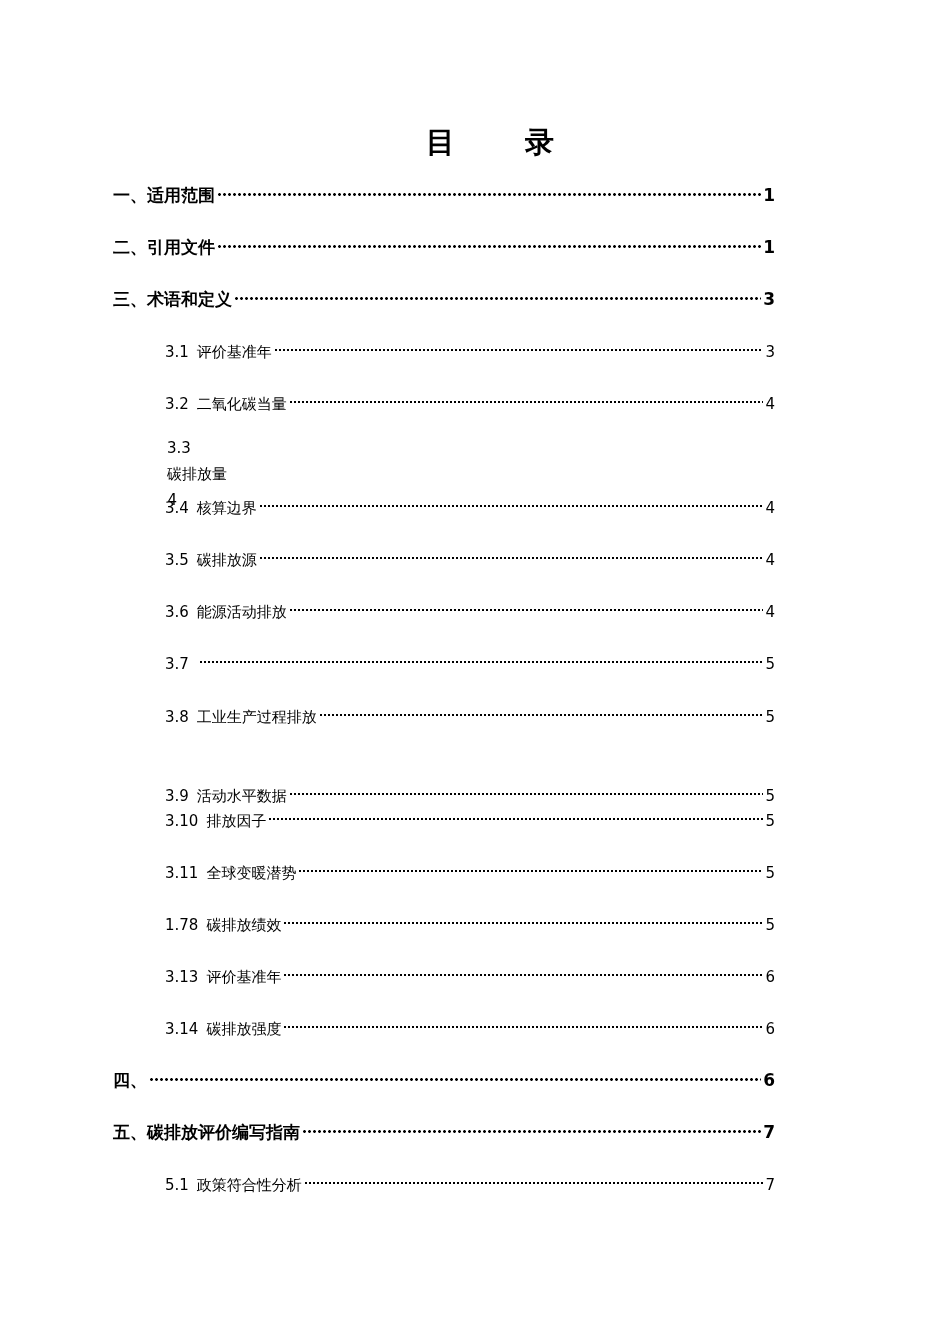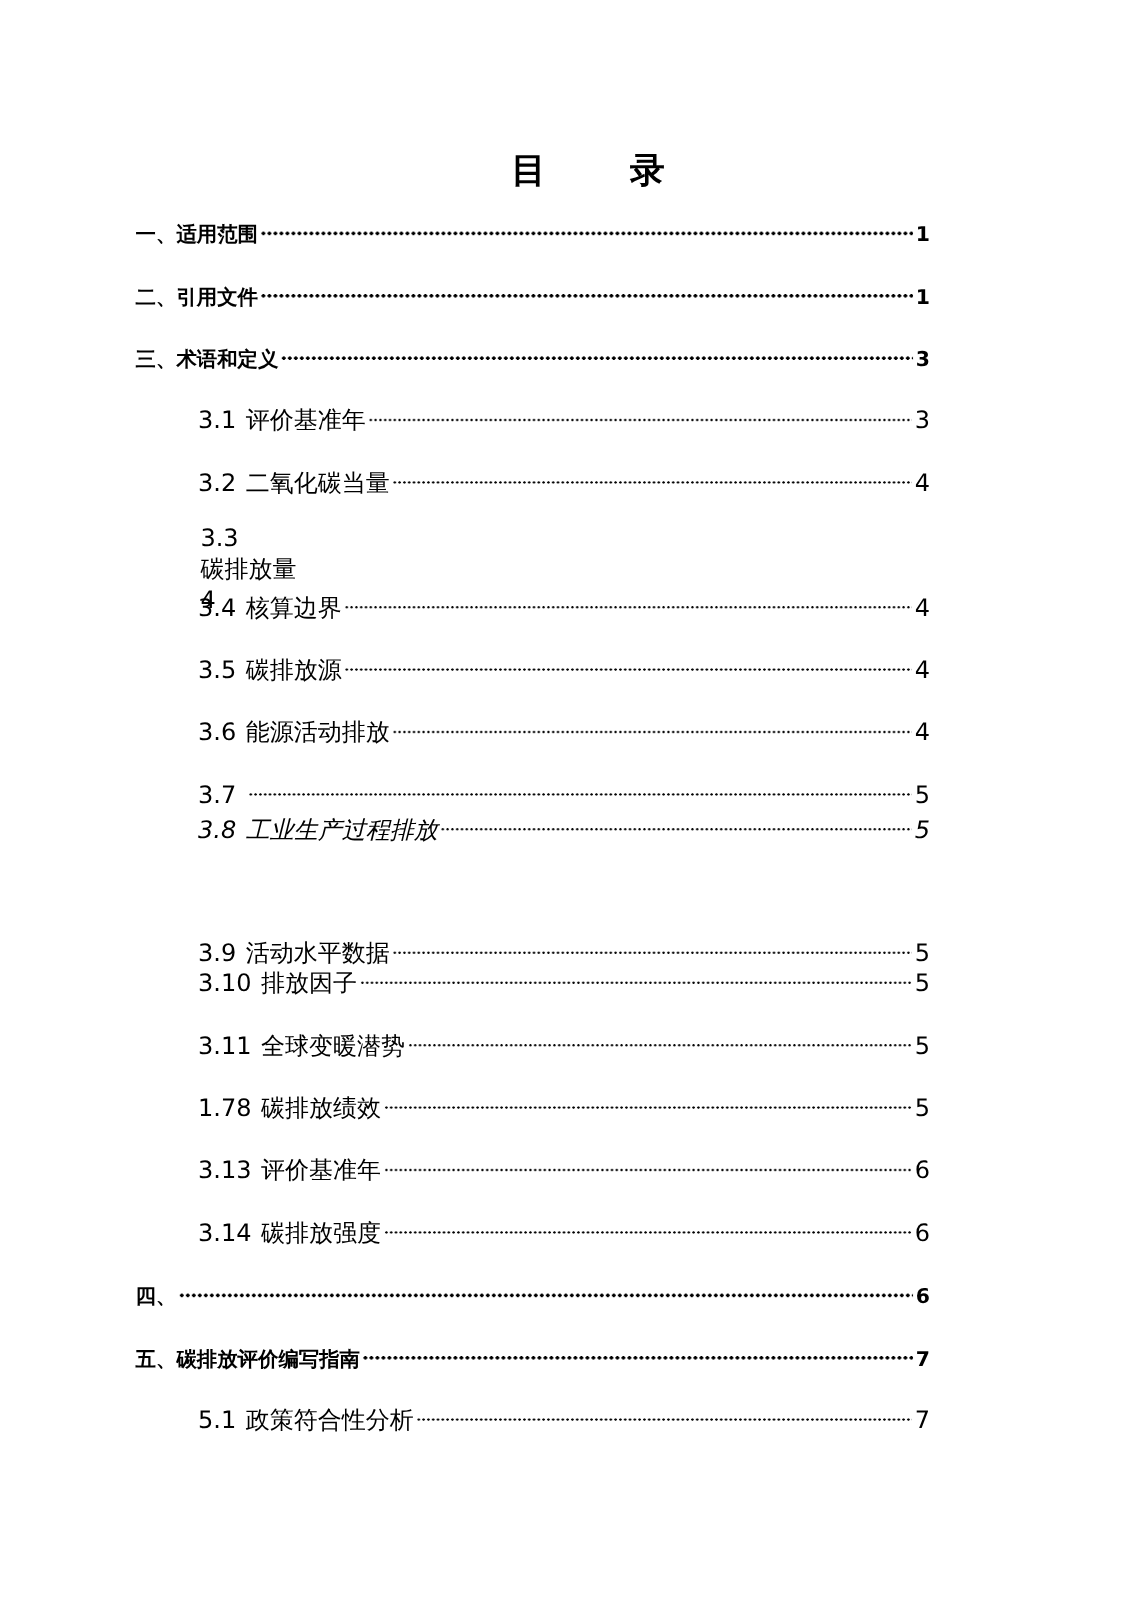--- a/index.html
+++ b/index.html
@@ -55,7 +55,7 @@
     }
     .toc-entry.level-2 {
       left: 165px;
-      font-size: 20px;
+      font-size: 15px;
       font-weight: normal;
     }
     .toc-entry .num {

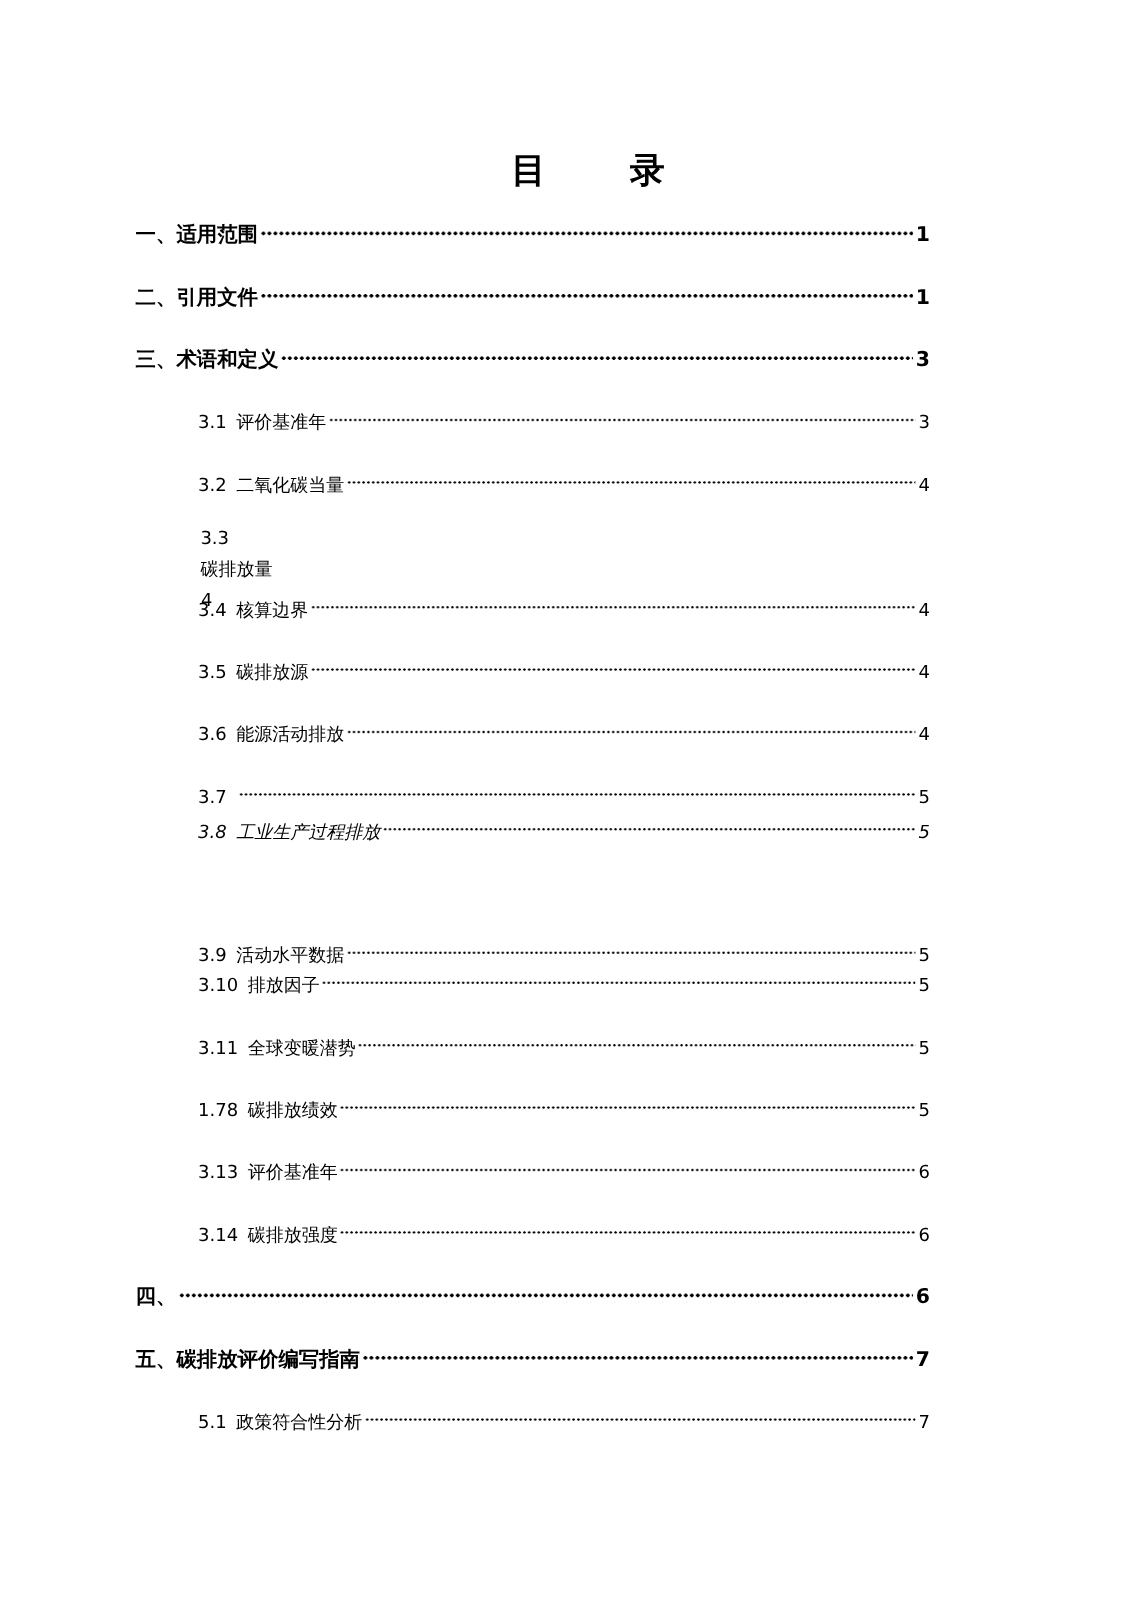--- a/index.html
+++ b/index.html
@@ -162,7 +162,7 @@
     <span class="leader"></span>
     <span class="page-no">5</span>
   </div>
-      <div class="toc-entry level-2" style="top: 672px; font-style: italic;">
+      <div class="toc-entry level-2" style="top: 696px;">
     <span class="num">3.8</span>
     <span class="label">工业生产过程排放</span>
     <span class="leader"></span>

